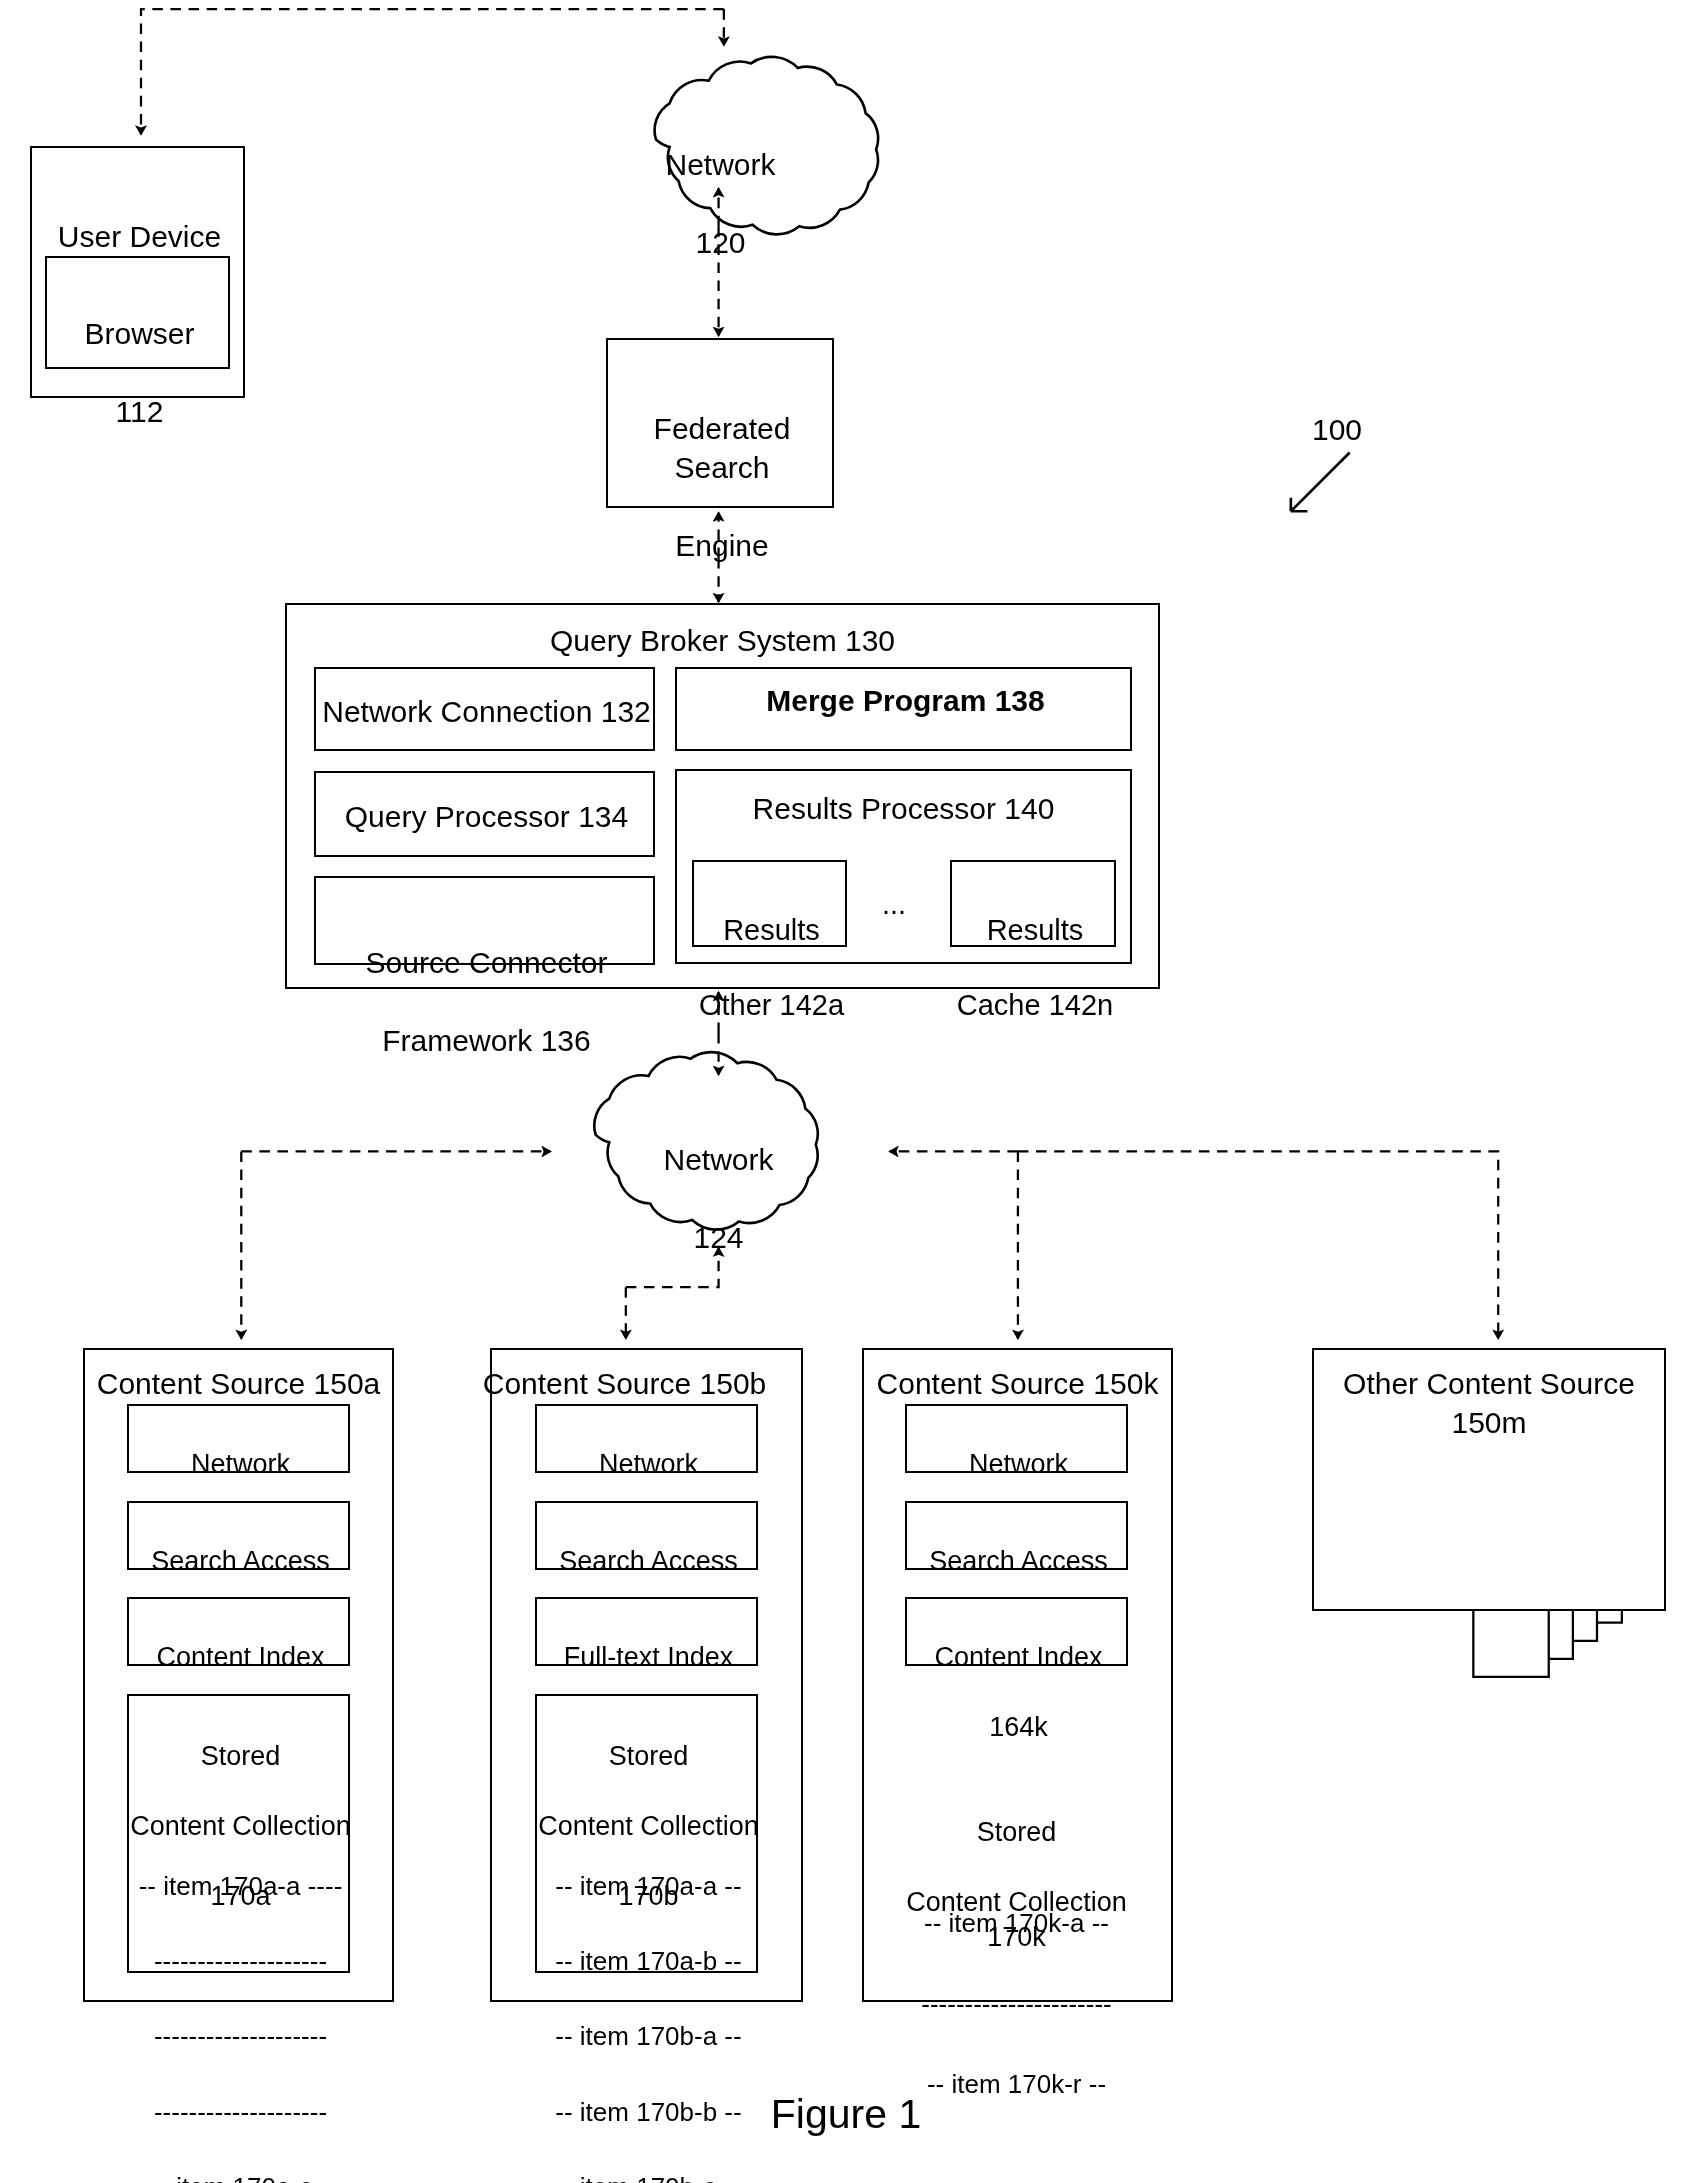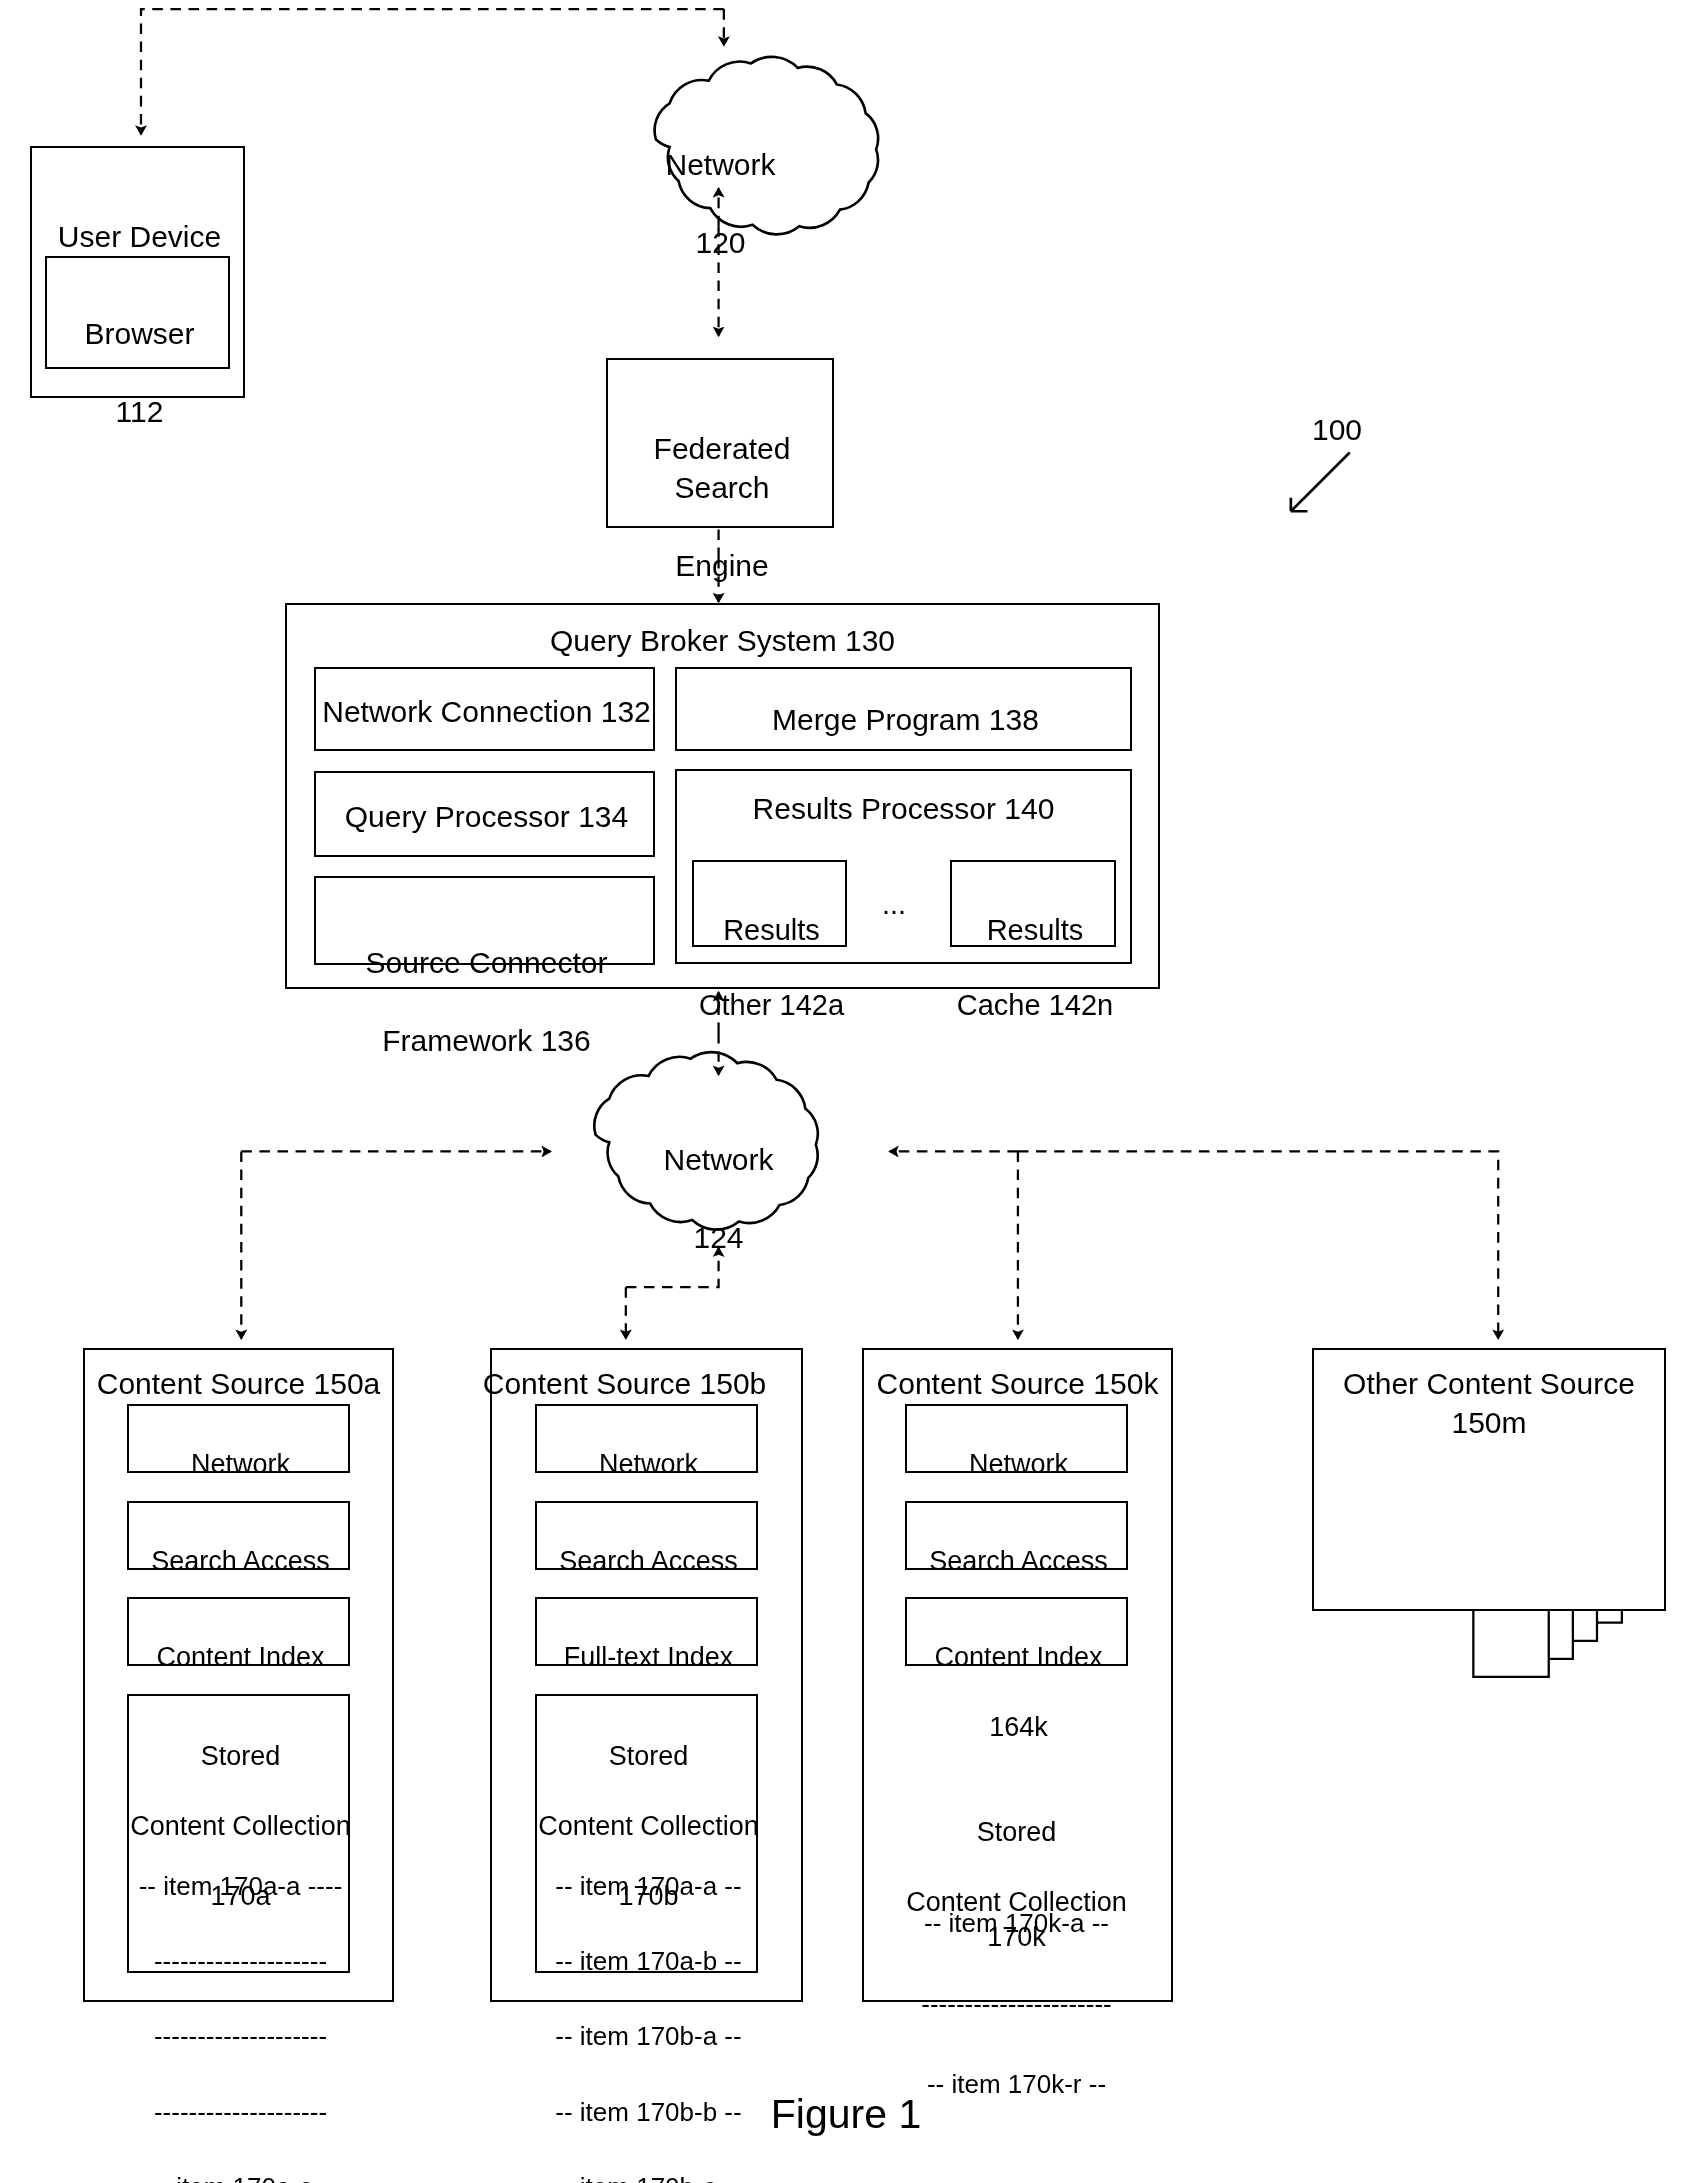--- a/index.html
+++ b/index.html
@@ -168,7 +168,7 @@
     </div>
   </div>
 
-  <div class="box" style="left:606px; top:338px; width:228px; height:170px;margin-top:20px;">
+  <div class="box" style="left:606px; top:338px; width:228px; height:170px;">
     <div class="lbl t40" style="left:0; top:30px; width:228px;">
       <div>Federated Search</div>
       <div>Engine</div>

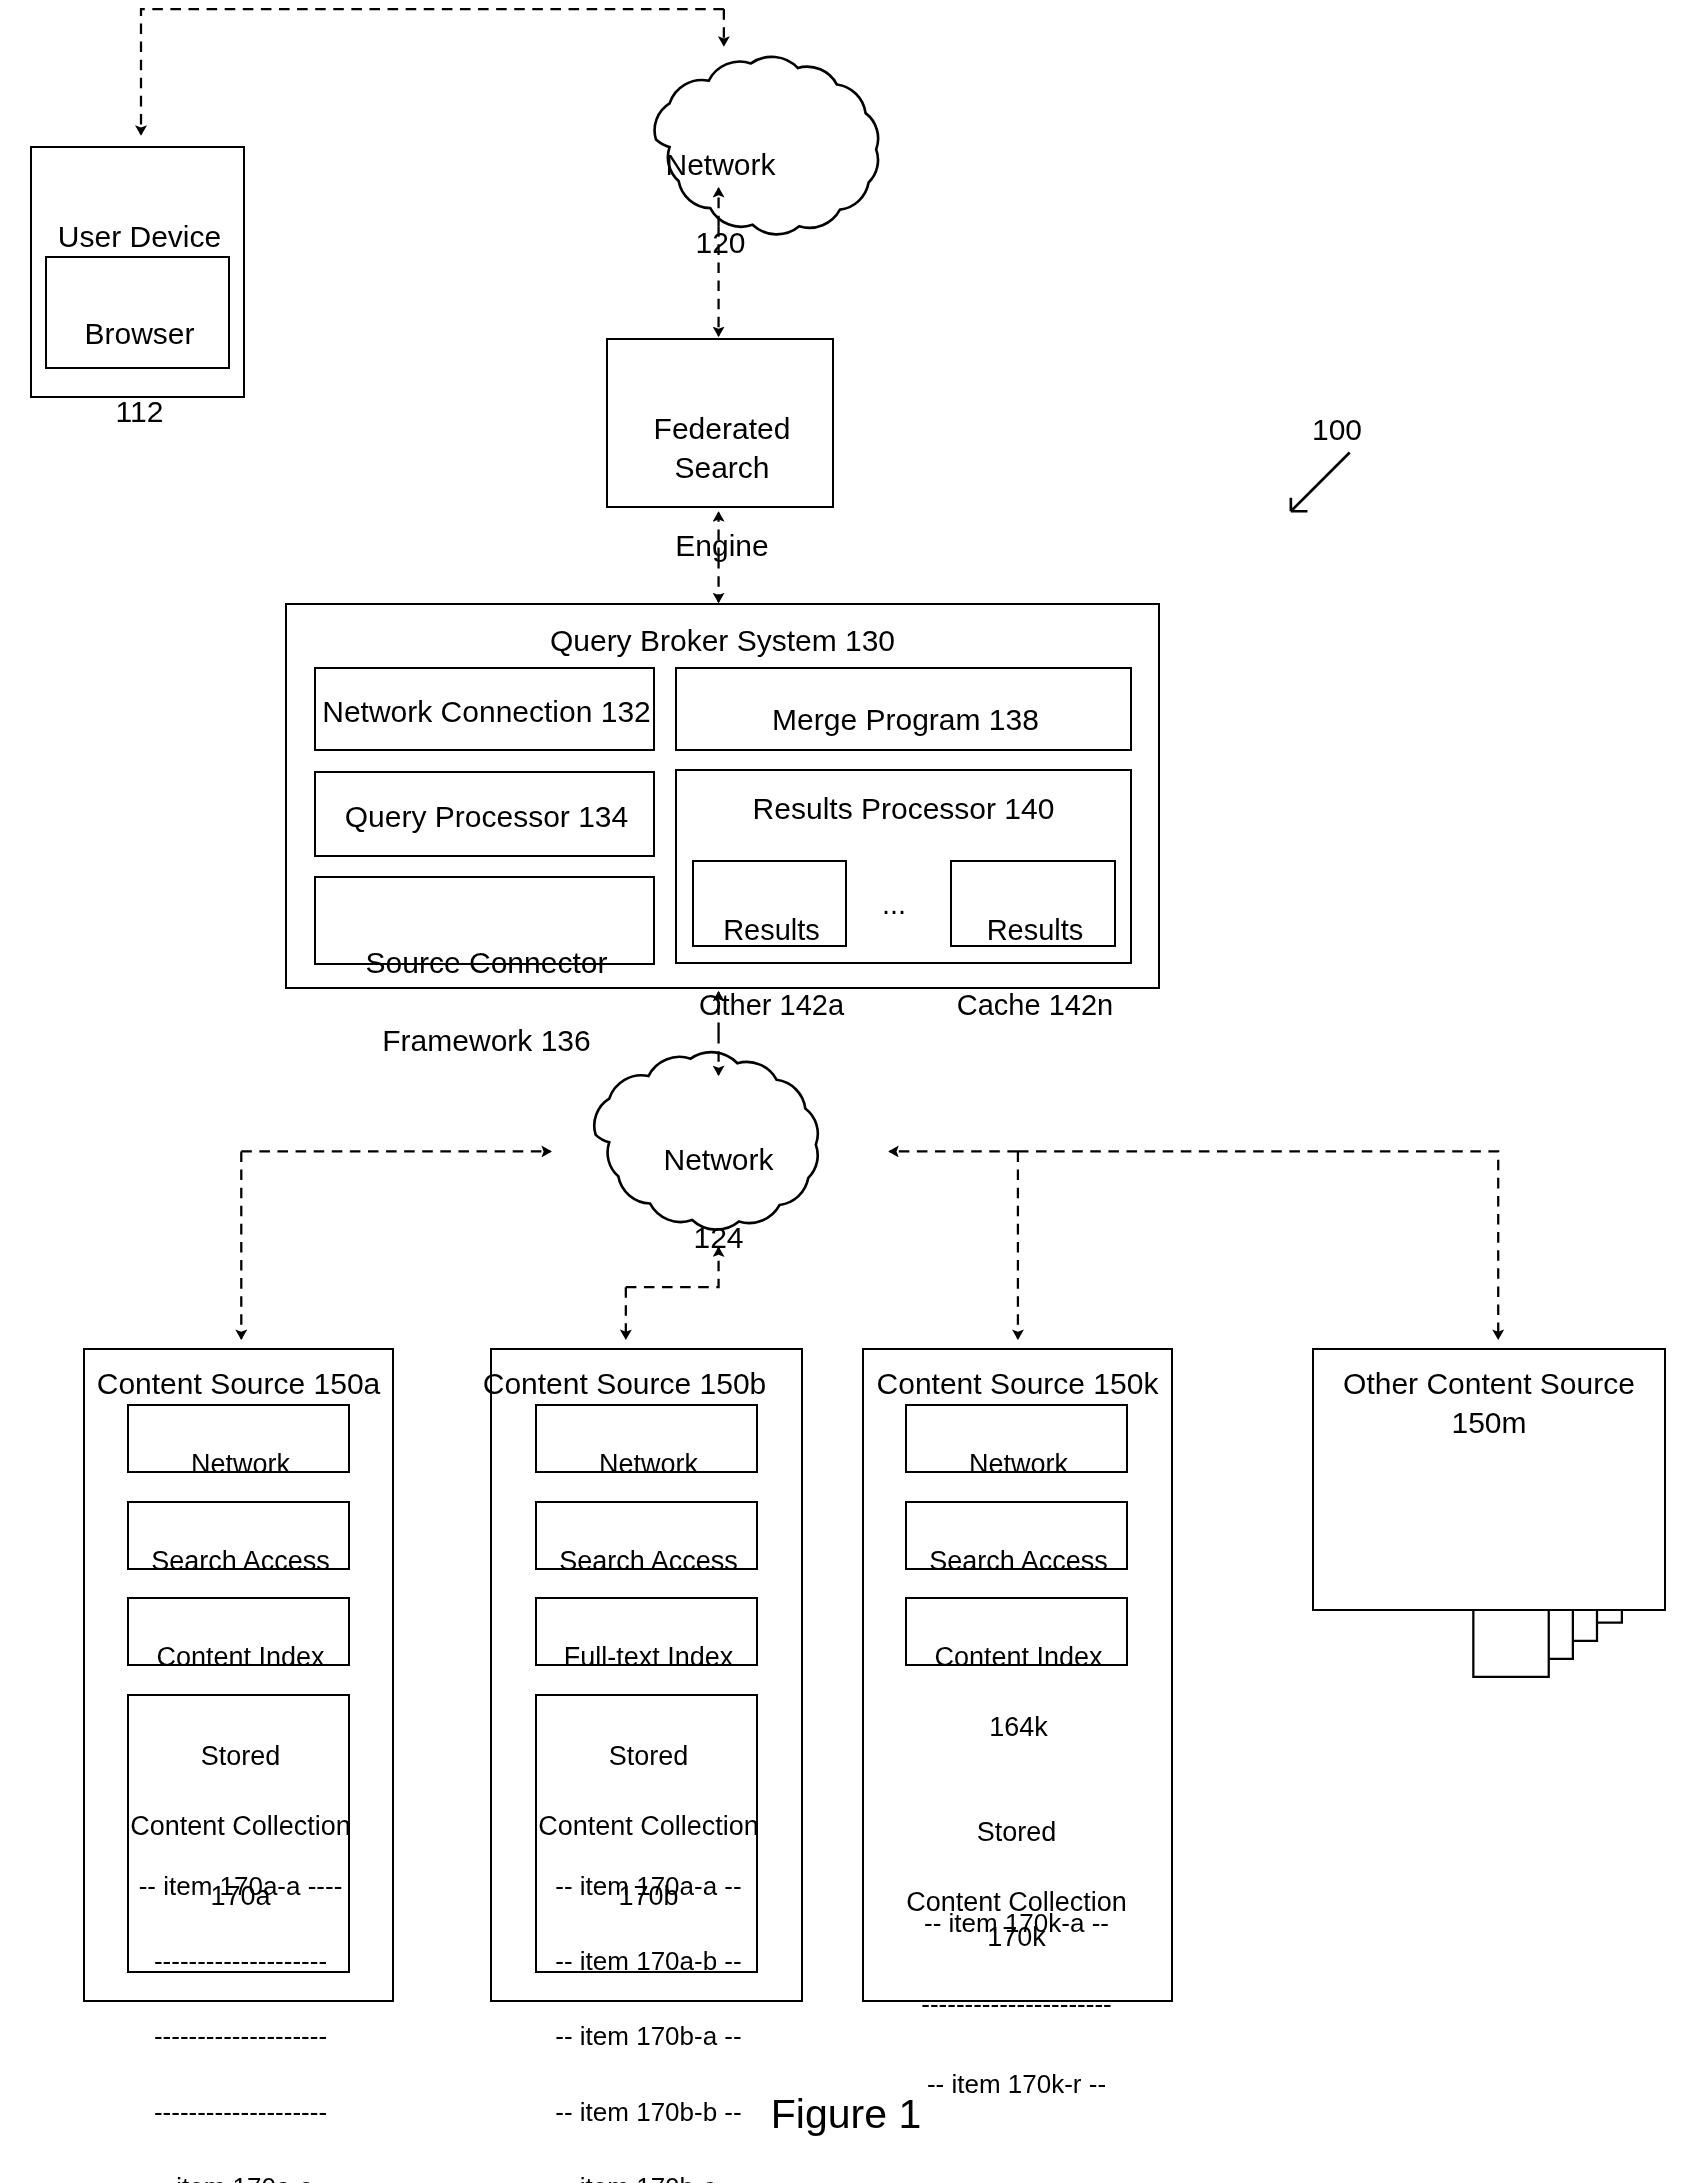--- a/index.html
+++ b/index.html
@@ -196,7 +196,7 @@
   </div>
 
   <div class="box" style="left:675px; top:667px; width:457px; height:84px;">
-    <div class="lbl t40" style="left:0; top:31px; width:457px;">Merge Program 138</div>
+    <div class="lbl t40" style="left:0; top:12px; width:457px;font-weight:bold;">Merge Program 138</div>
   </div>
 
   <div class="box" style="left:675px; top:769px; width:457px; height:195px;">

